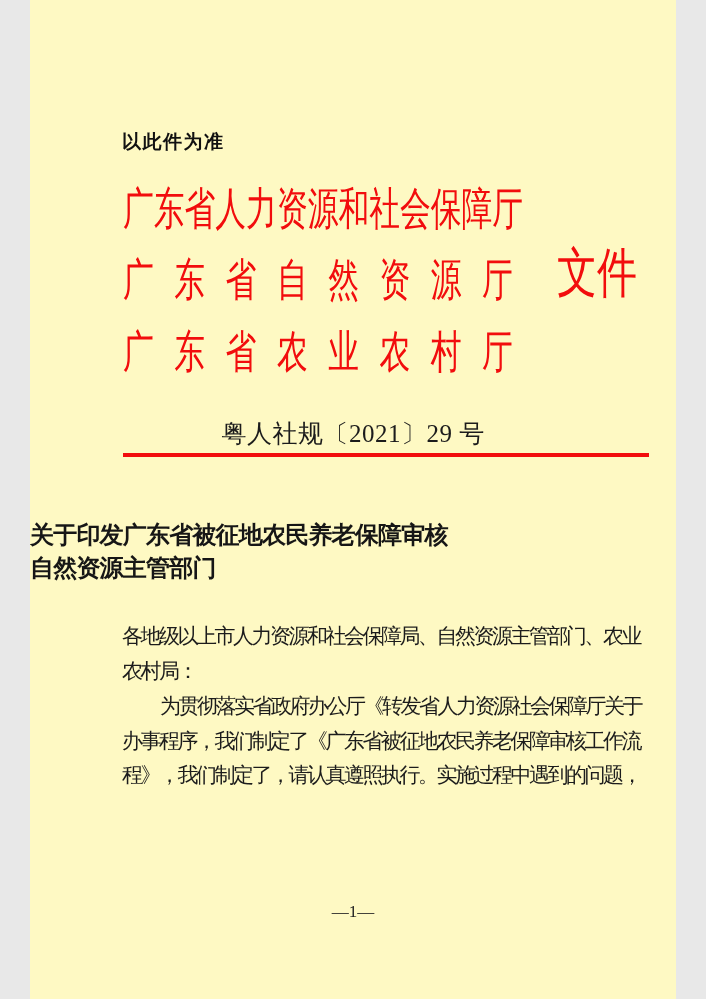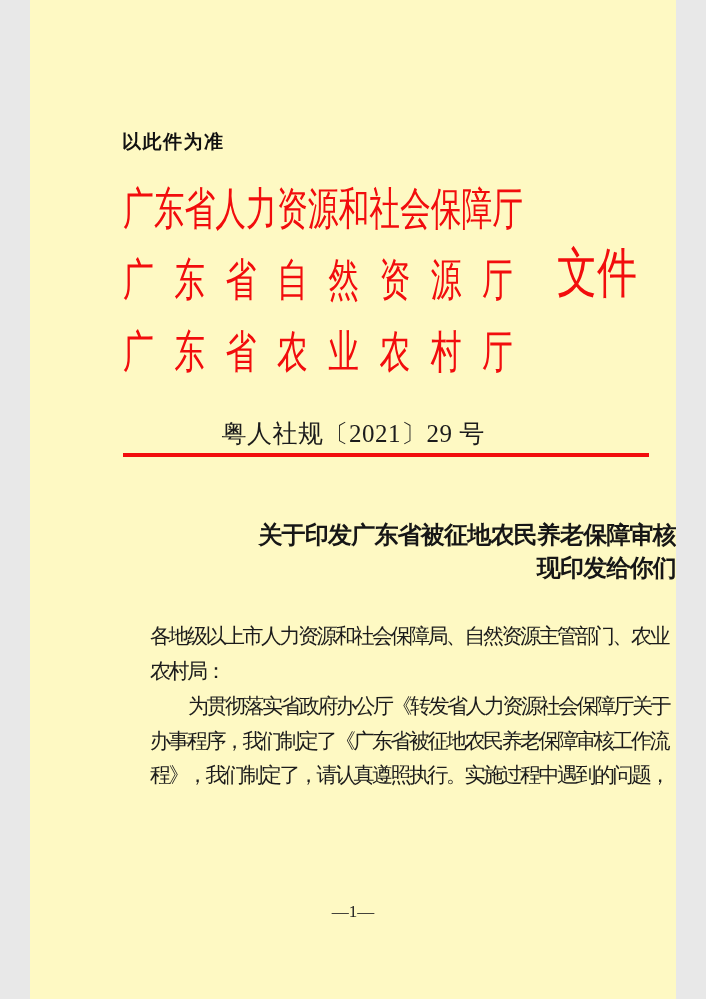--- a/index.html
+++ b/index.html
@@ -81,7 +81,7 @@
     left: 0;
     top: 519px;
     width: 100%;
-    text-align: right;
+    text-align: left;
     font-size: 24px;
     line-height: 33px;
     font-weight: 600;

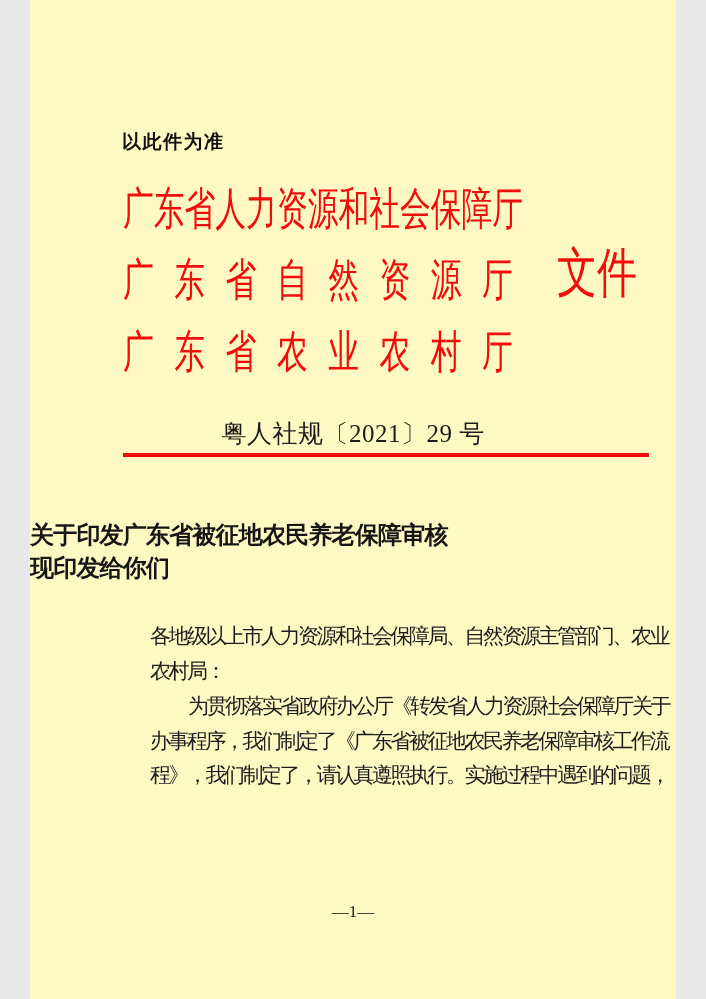--- a/index.html
+++ b/index.html
@@ -136,7 +136,7 @@
 
   <div class="doc-title">
     <div>关于印发广东省被征地农民养老保障审核</div>
-    <div>现印发给你们</div>
+    <div>自然资源主管部门</div>
   </div>
 
   <div class="body-text">

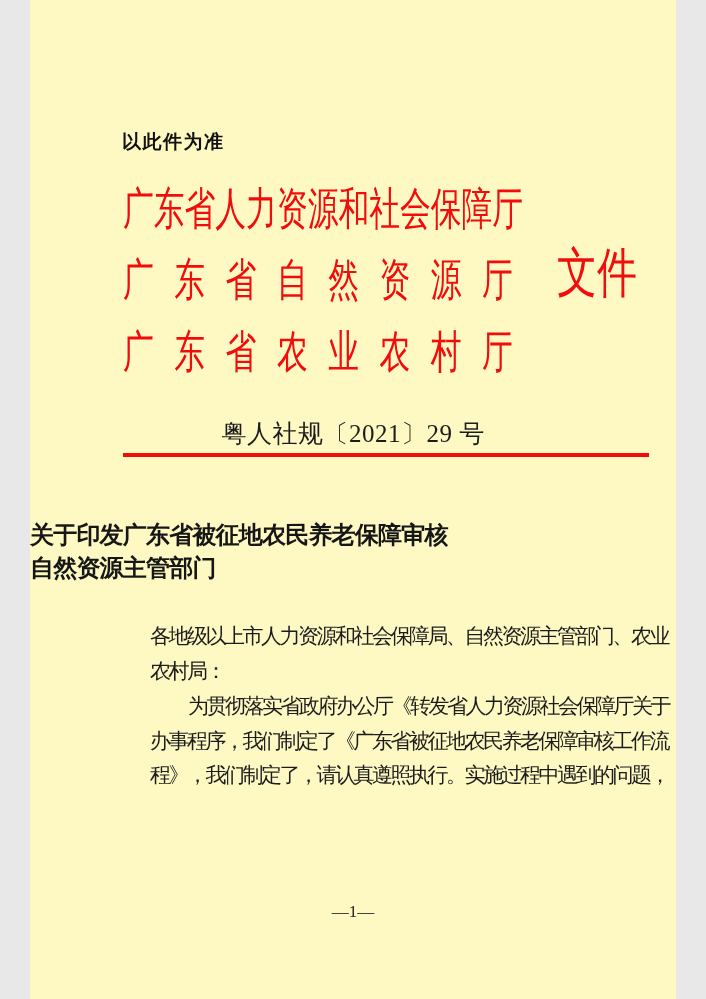--- a/index.html
+++ b/index.html
@@ -98,7 +98,6 @@
     line-height: 34.5px;
     letter-spacing: -2.5px;
     color: #1c1c1c;
-    margin-left: 28px;
   }
   .body-line { white-space: nowrap; }
   .body-line.indent { padding-left: 38px; }

